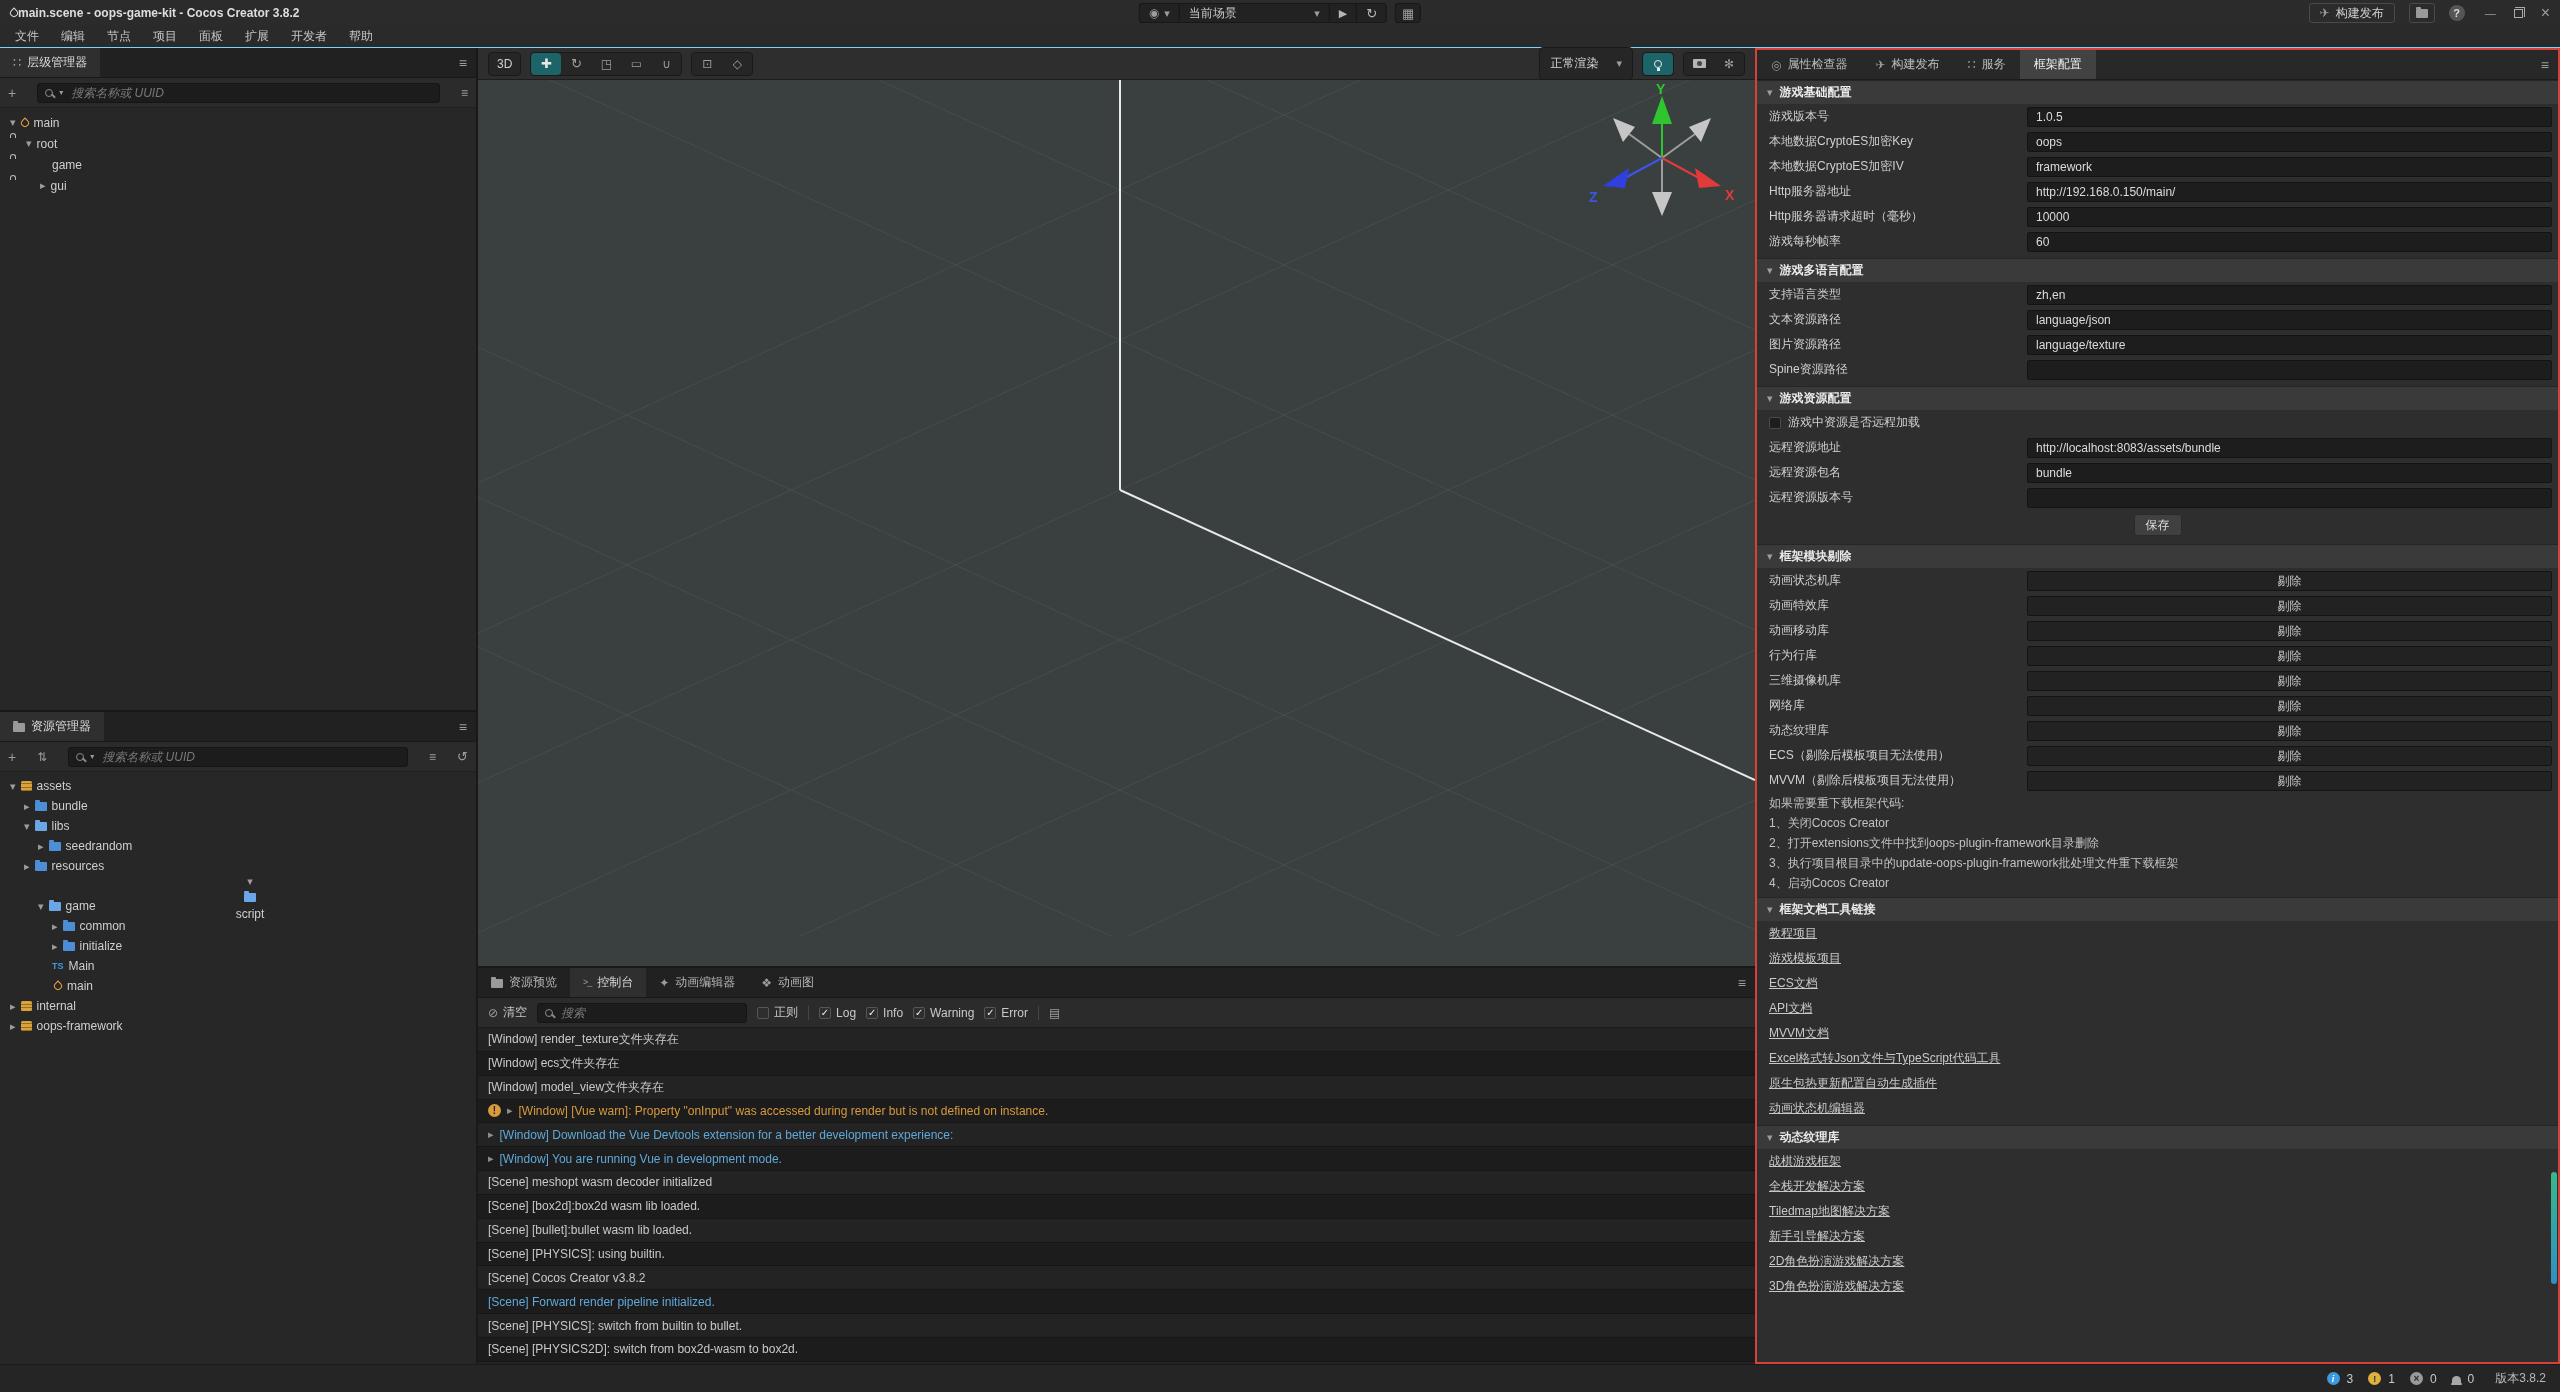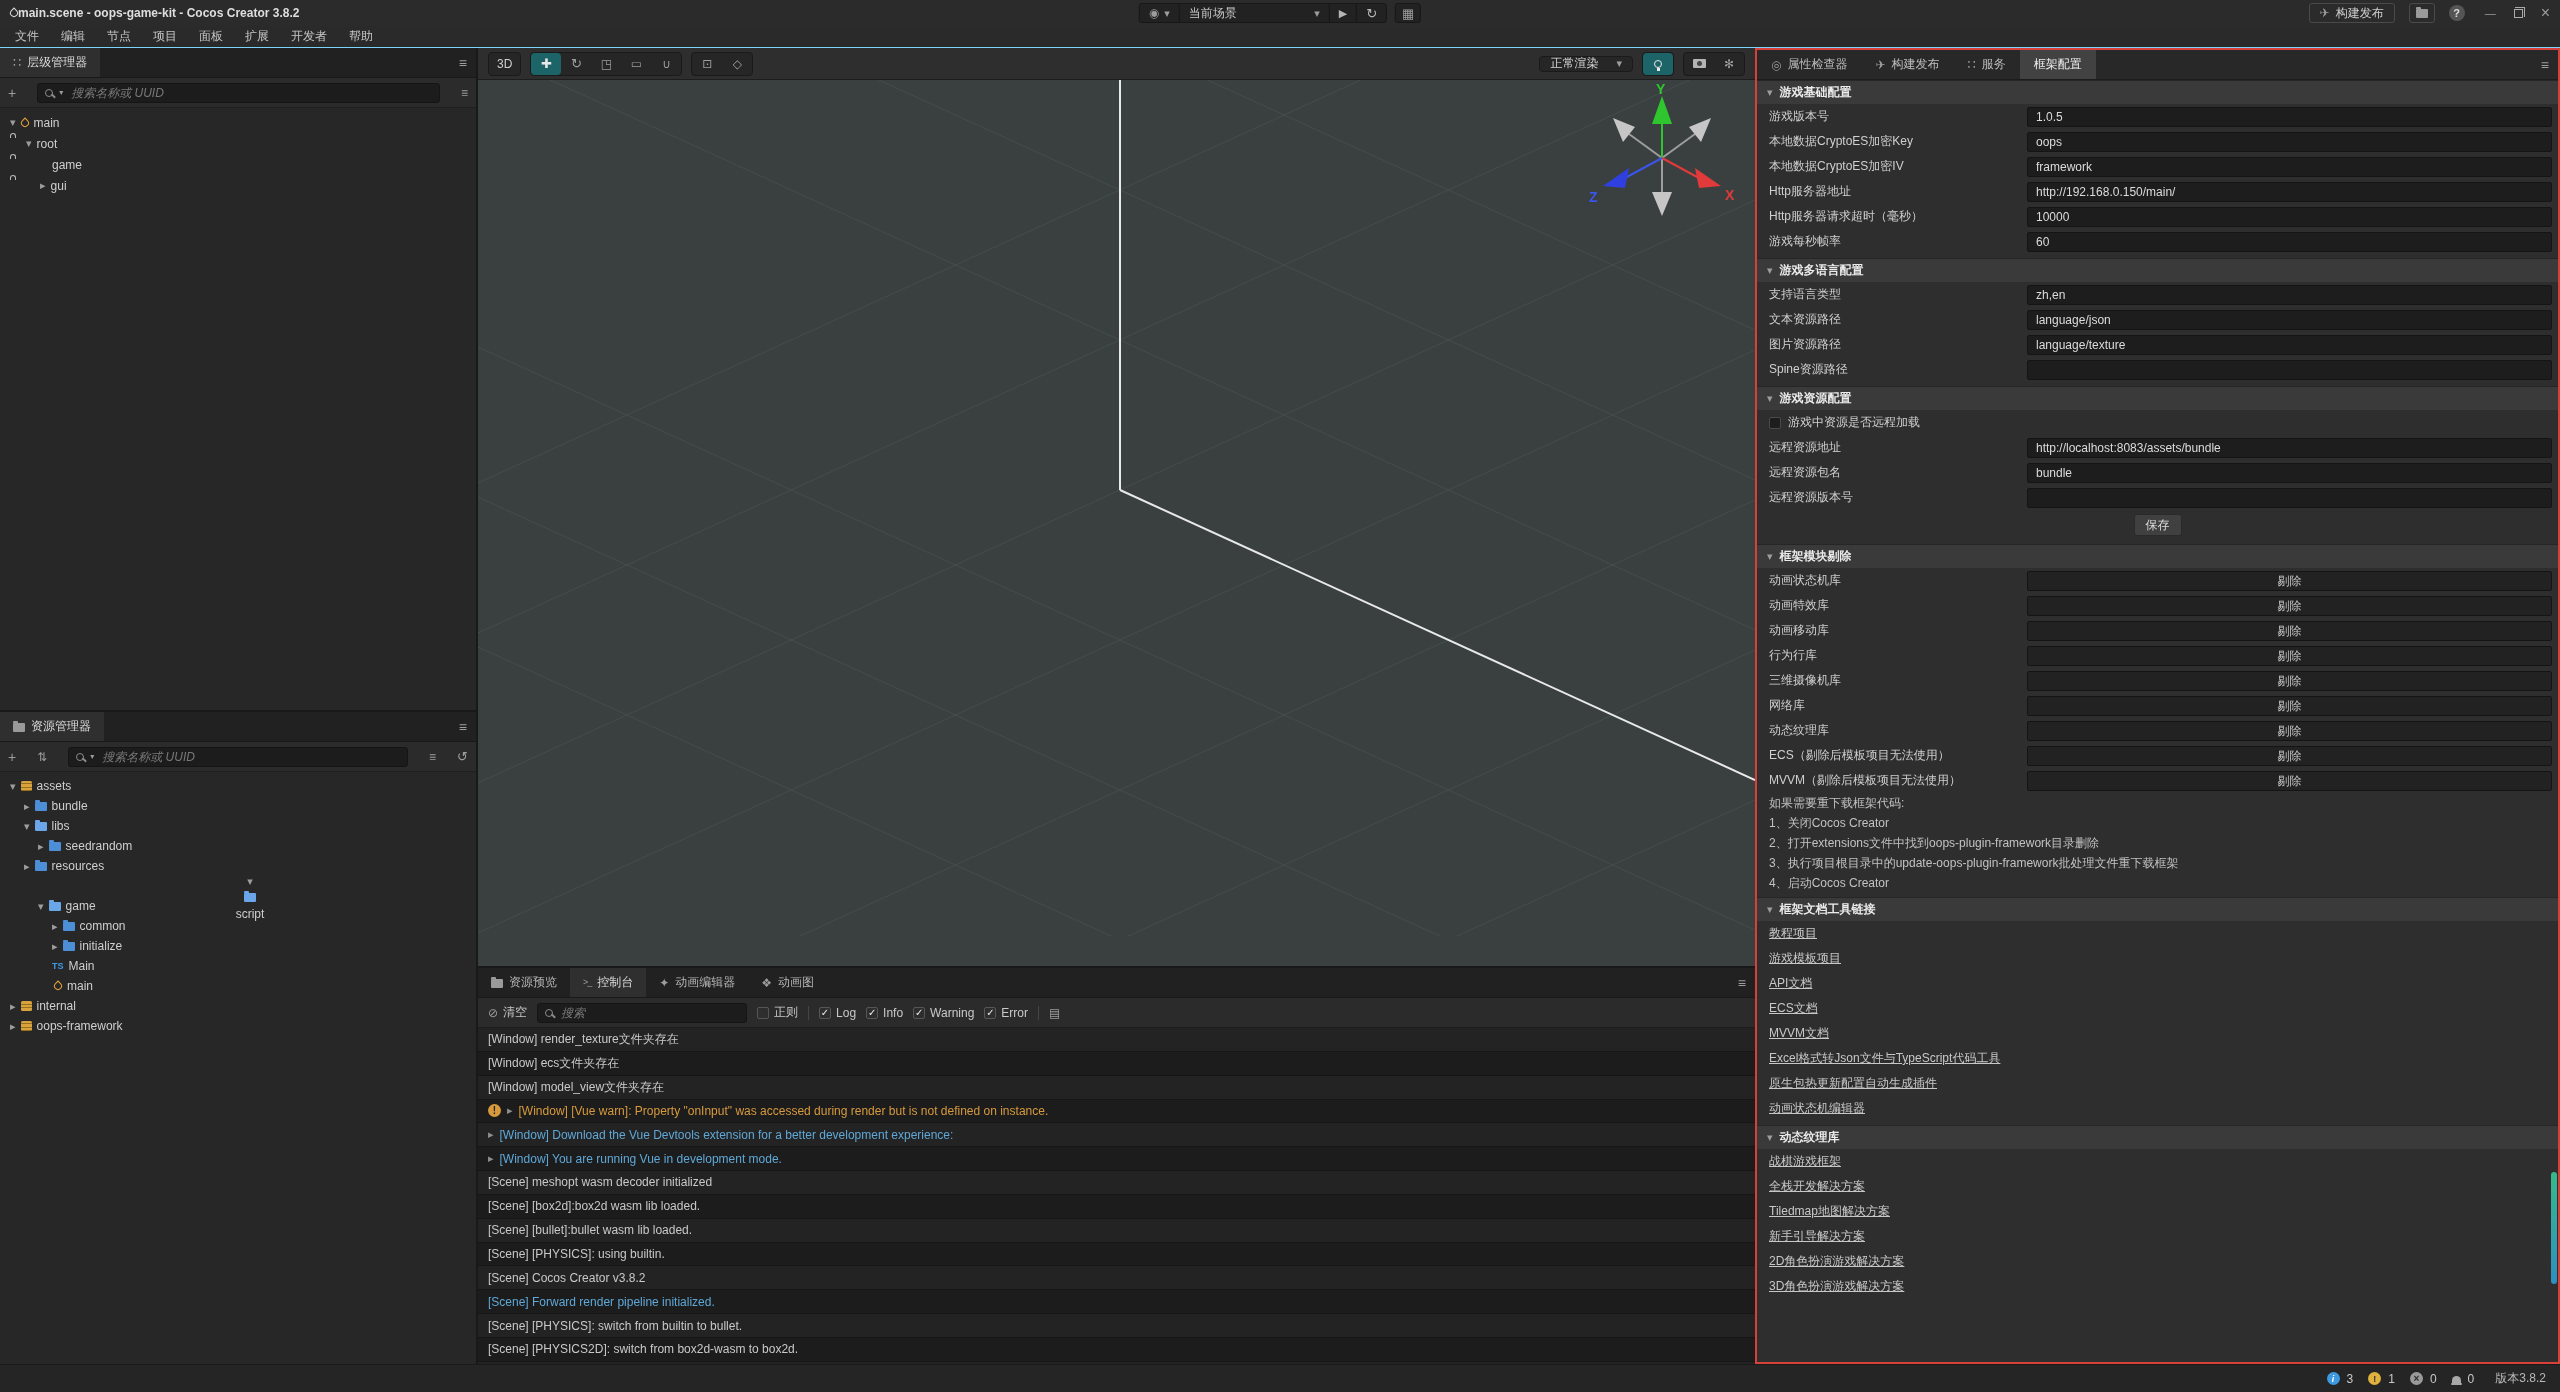--- a/index.html
+++ b/index.html
@@ -109,7 +109,7 @@
   .stool-btn.active{background:#1c6468;}
   .mode3d{padding:0 8px;color:#cfcfcf;}
   .scene-right{margin-left:auto;display:flex;align-items:center;gap:9px;}
-  .dd{display:flex;align-items:center;gap:18px;height:16px;padding:0 10px;background:#262626;border:1px solid #1a1a1a;border-radius:4px;color:#d5d5d5;cursor:pointer;}
+  .dd{display:flex;align-items:center;gap:18px;height:33px;padding:0 10px;background:#262626;border:1px solid #1a1a1a;border-radius:4px;color:#d5d5d5;cursor:pointer;}
   .viewport{flex:1;position:relative;background:#3a4040;overflow:hidden;}
   .viewport svg{position:absolute;}
 

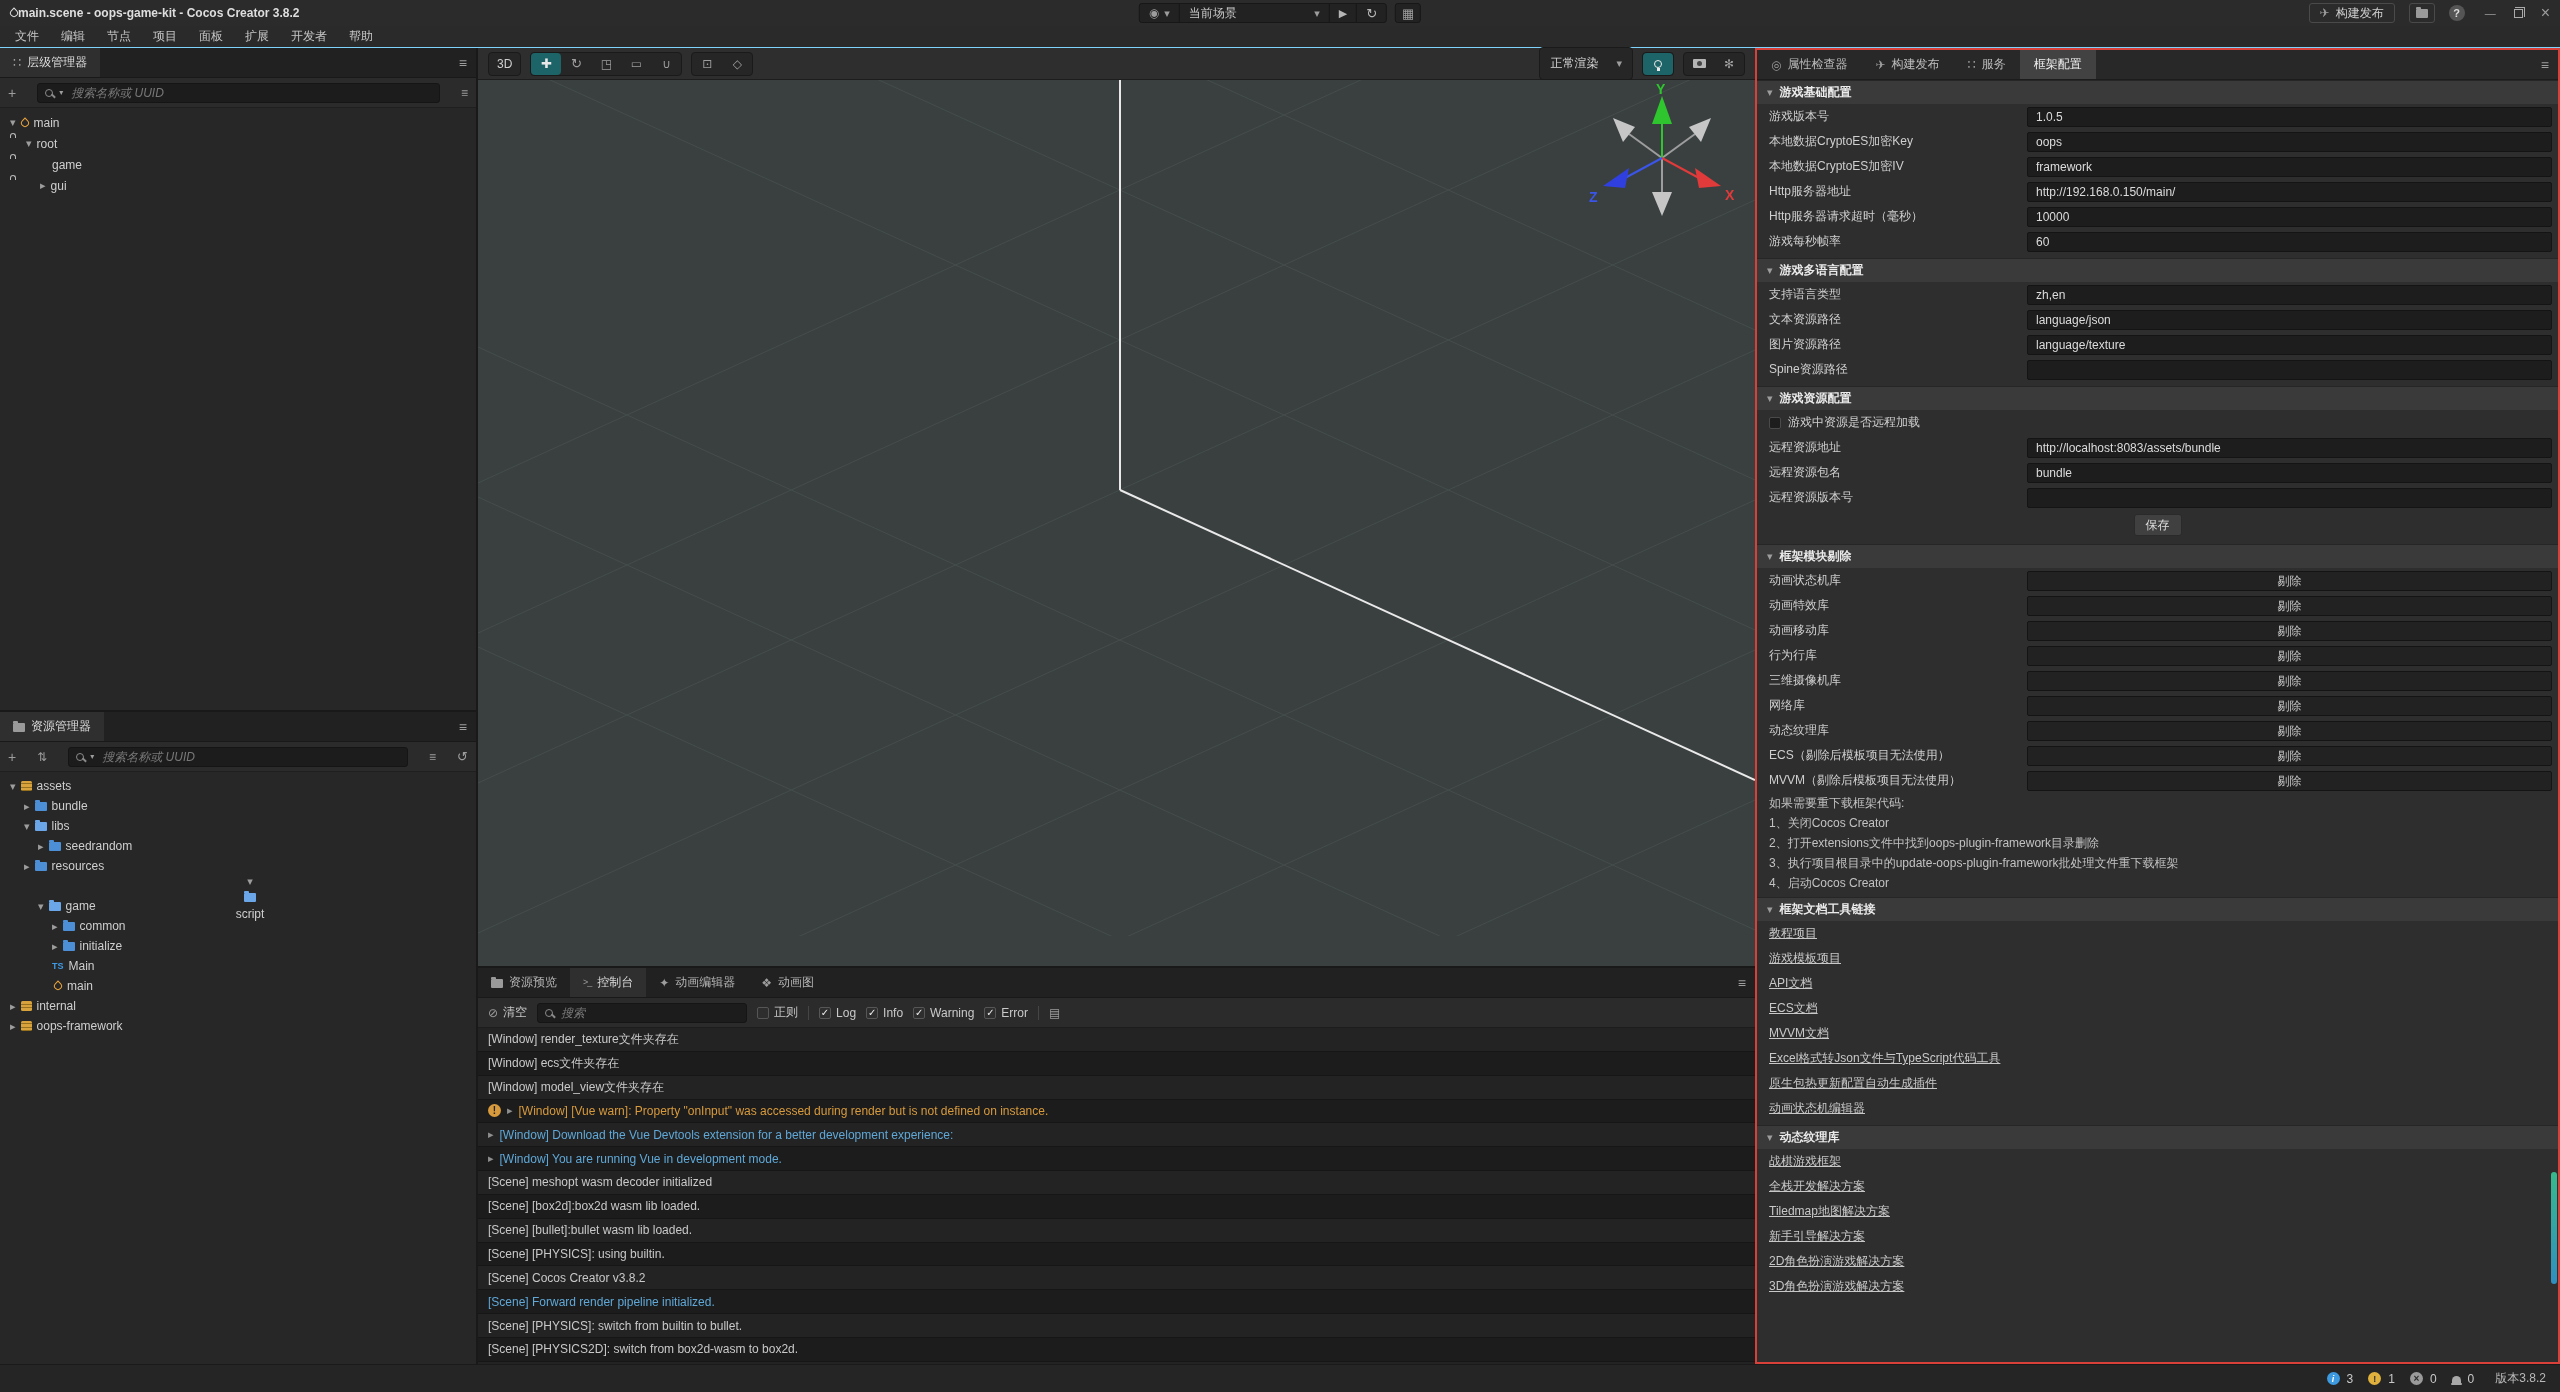--- a/index.html
+++ b/index.html
@@ -750,10 +750,10 @@
           <a>游戏模板项目</a>
         </div>
       <div class="link-row">
+          <a>ECS文档</a>
+        </div>
+      <div class="link-row">
           <a>API文档</a>
-        </div>
-      <div class="link-row">
-          <a>ECS文档</a>
         </div>
       <div class="link-row">
           <a>MVVM文档</a>

